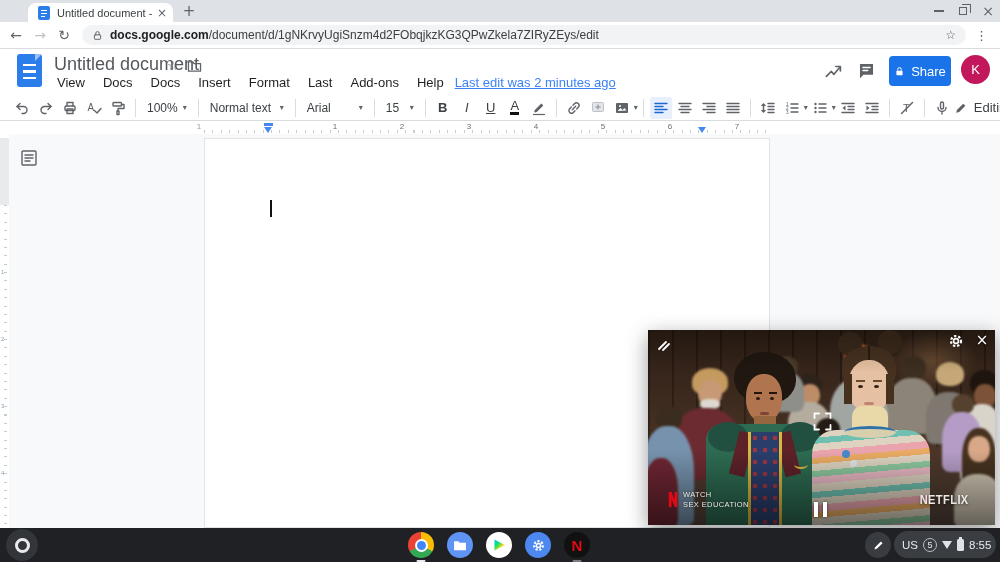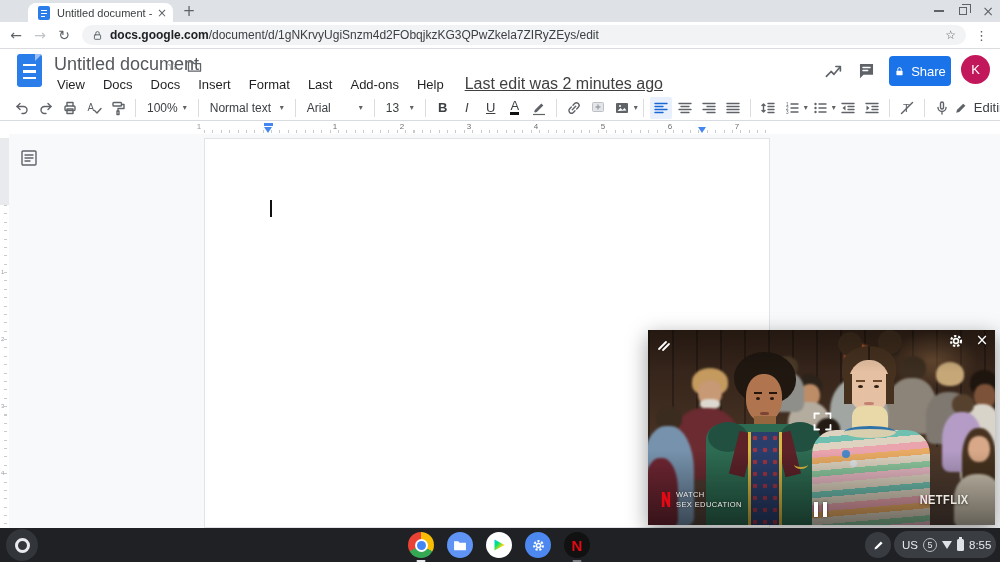--- a/index.html
+++ b/index.html
@@ -47,7 +47,7 @@
   .title-folder { position:absolute; left:187px; top:10px; }
   .menubar { position:absolute; left:48px; top:26px; display:flex; align-items:center; font-size:13px; color:#1f2023; }
   .menubar .mi { padding:0 9px; }
-  .lastedit { margin-left:12px; font-size:16px; color:#404040; text-decoration:underline; }
+  .lastedit { margin-left:2px; font-size:13px; color:#3b82f6; text-decoration:underline; }
   .insights { position:absolute; left:824px; top:12px; }
   .comment-ic { position:absolute; left:857px; top:12px; }
   .share { position:absolute; left:889px; top:7px; width:62px; height:30px; background:#1a73e8; border-radius:4px; color:#fff; display:flex; align-items:center; justify-content:center; gap:6px; font-size:13px; }

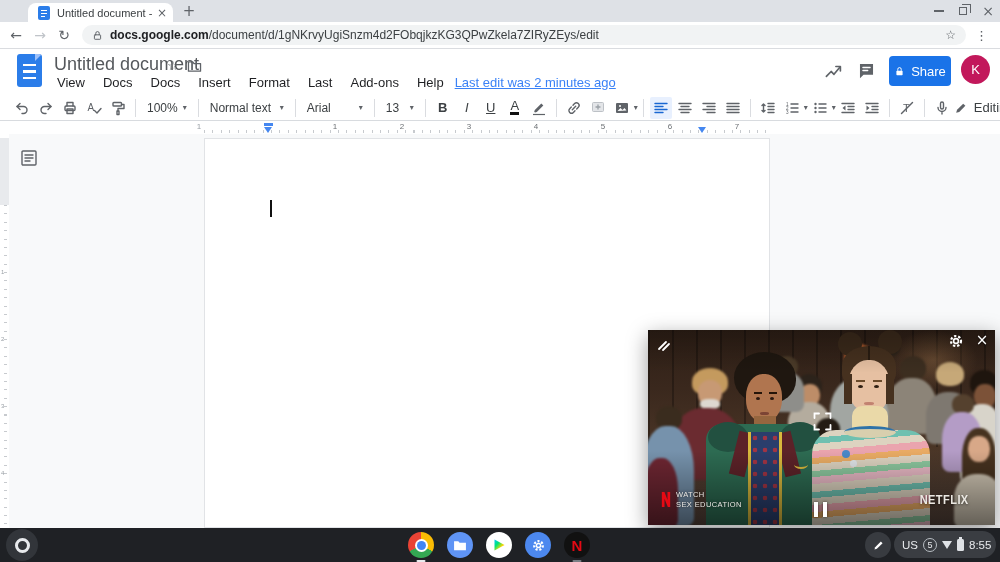--- a/index.html
+++ b/index.html
@@ -273,7 +273,7 @@
       </span>
     <span class="tdiv"></span>
     <span class="tb-drop" style="width:40px; justify-content:space-between;">
-        <span>13</span>
+        <span>15</span>
         <span class="caret">▾</span>
       </span>
     <span class="tdiv"></span>

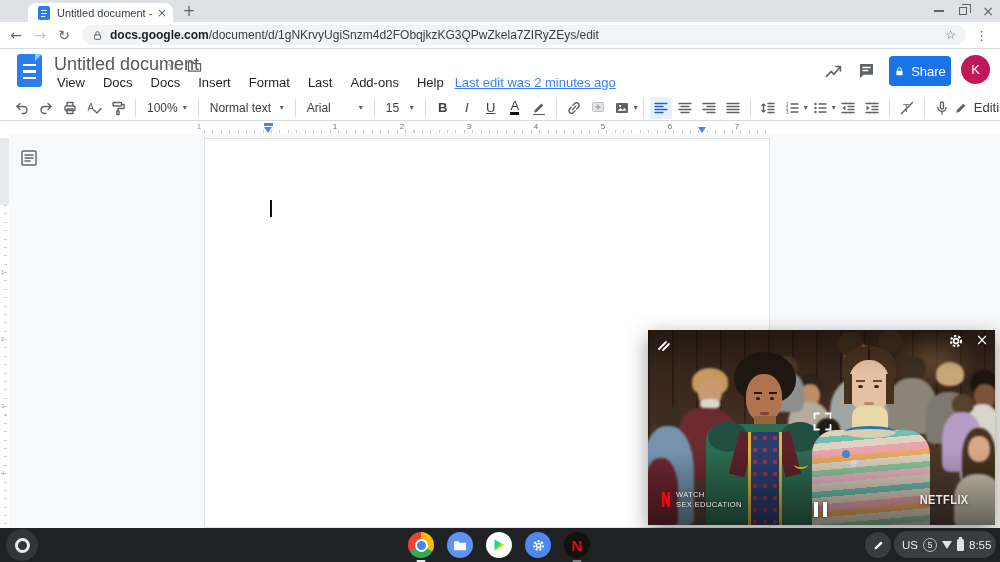--- a/index.html
+++ b/index.html
@@ -107,7 +107,7 @@
   .pip-fs { position:absolute; left:165px; top:82px; }
   .pip-pause { position:absolute; left:166px; top:172px; display:flex; gap:5px; }
   .pip-pause i { display:block; width:4px; height:15px; background:#fff; box-shadow:0 0 3px rgba(0,0,0,.6); }
-  .pip-watch { position:absolute; left:13px; bottom:15px; display:flex; align-items:center; gap:5px; }
+  .pip-watch { position:absolute; left:20px; bottom:15px; display:flex; align-items:center; gap:5px; }
   .watch-lines { color:#e8e6e2; font-size:7.5px; letter-spacing:.4px; line-height:1.35; text-shadow:0 0 3px rgba(0,0,0,.6); }
   .pip-brand { position:absolute; right:26px; bottom:18px; font-size:13px; font-weight:700; color:#ebe8e2; letter-spacing:.5px; transform:scaleX(.85); transform-origin:right; text-shadow:0 1px 3px rgba(0,0,0,.5); }
 

